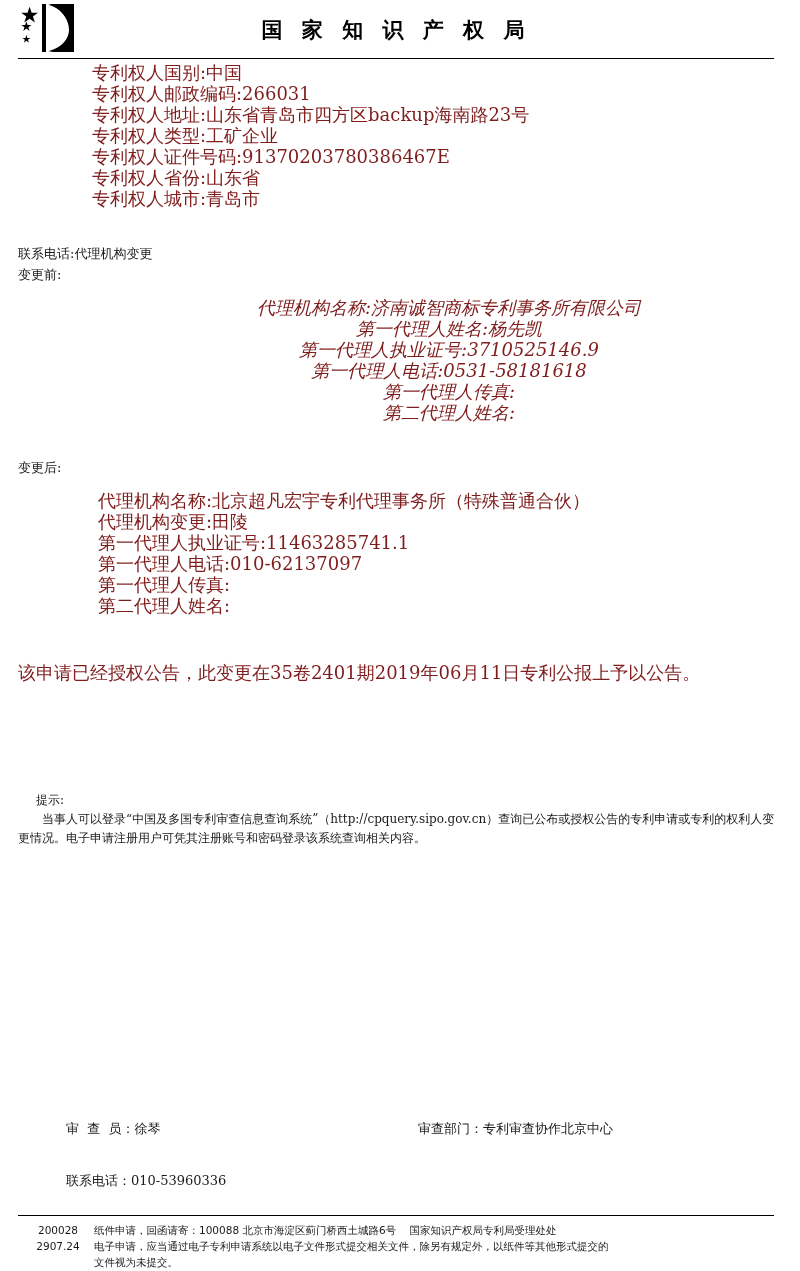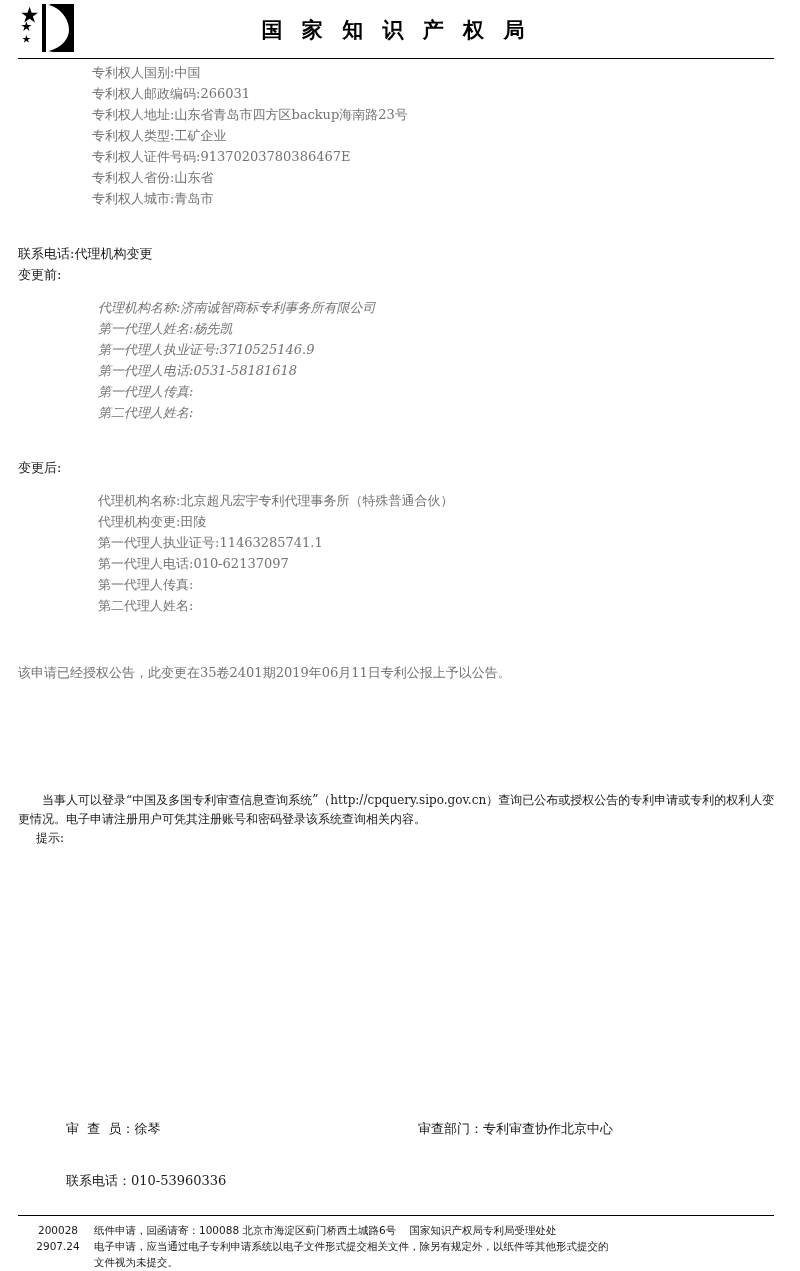--- a/index.html
+++ b/index.html
@@ -68,10 +68,10 @@
     width: 800px;
   }
   .line {
-    font-size: 13px;
+    font-size: 18px;
     line-height: 21px;
     white-space: pre;
-    color: #737373;
+    color: #7f1d1d;
   }
   .indent-1 { padding-left: 92px; }
   .indent-2 { padding-left: 18px; }

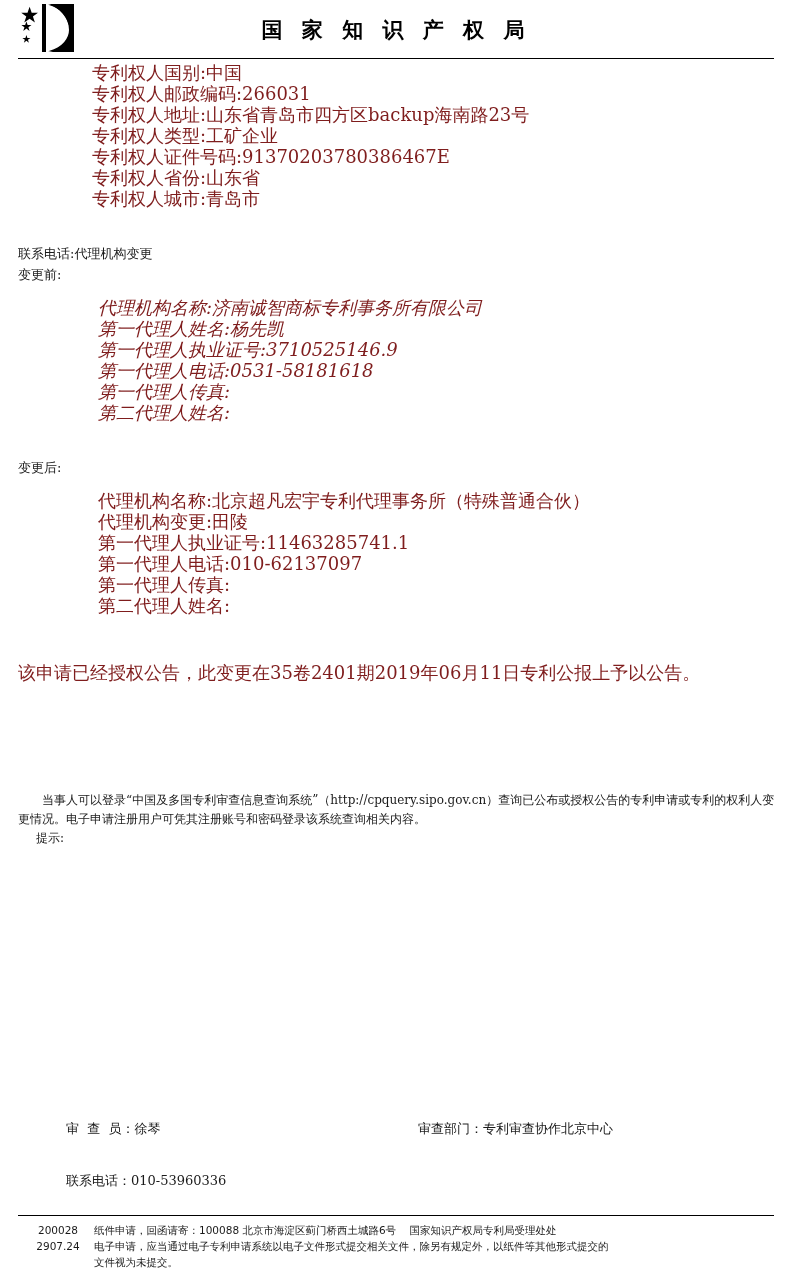--- a/index.html
+++ b/index.html
@@ -78,7 +78,7 @@
   .indent-4 { padding-left: 98px; }
   .gap-sm { height: 12px; }
   .gap-lg { height: 34px; }
-  .italic { font-style: italic; }
+  .italic { font-style: italic; text-align: center; }
 
   .section-label {
     font-size: 13px;

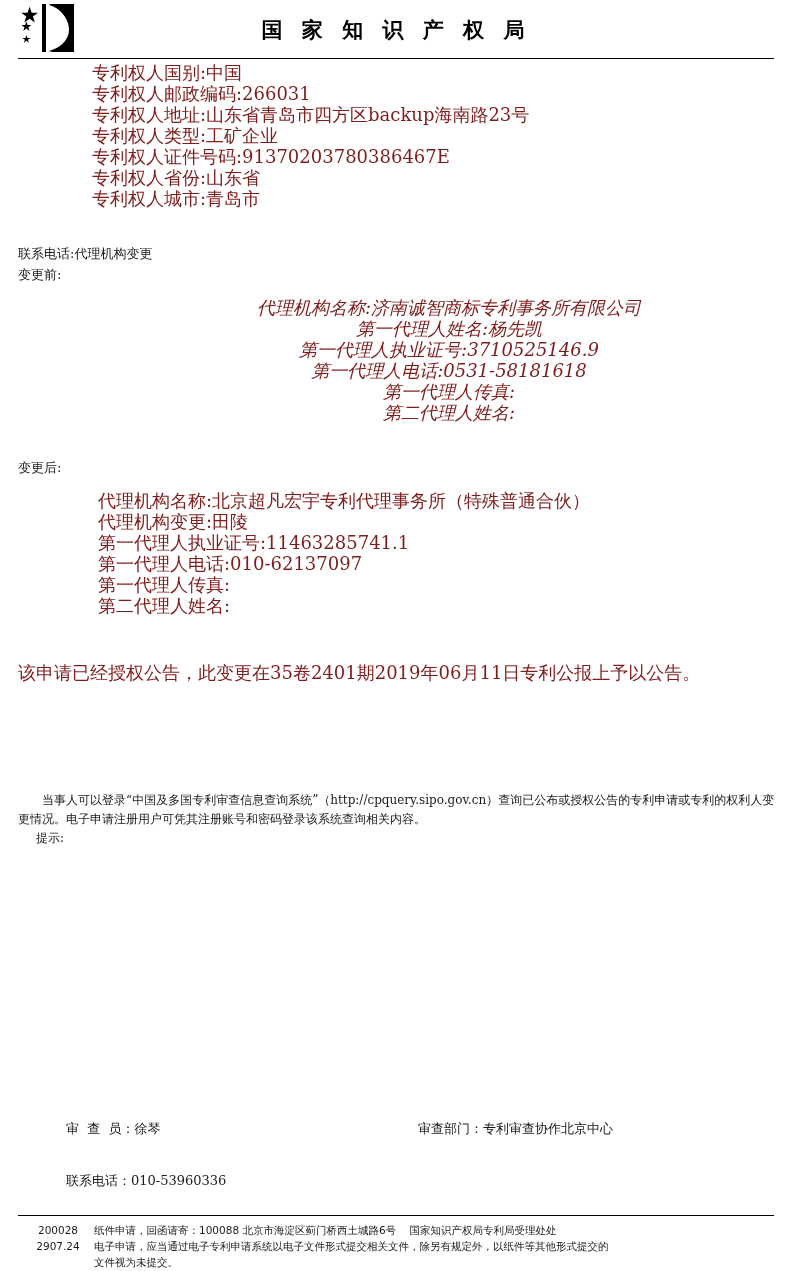--- a/index.html
+++ b/index.html
@@ -199,8 +199,8 @@
 
     <div style="height:108px"></div>
 
+    <div class="notice notice-title">提示:</div>
     <div class="notice notice-body">当事人可以登录“中国及多国专利审查信息查询系统”（http://cpquery.sipo.gov.cn）查询已公布或授权公告的专利申请或专利的权利人变更情况。电子申请注册用户可凭其注册账号和密码登录该系统查询相关内容。</div>
-    <div class="notice notice-title">提示:</div>
   </div>
 
   <div class="sig">

